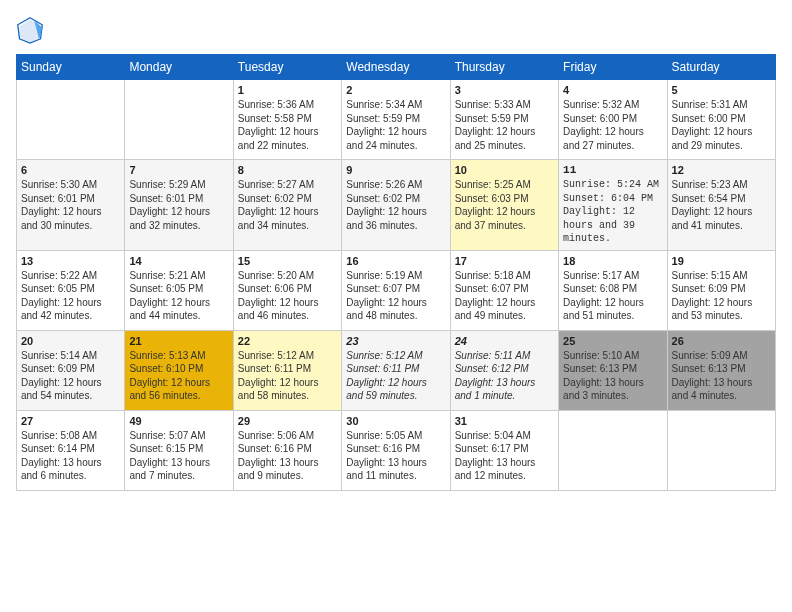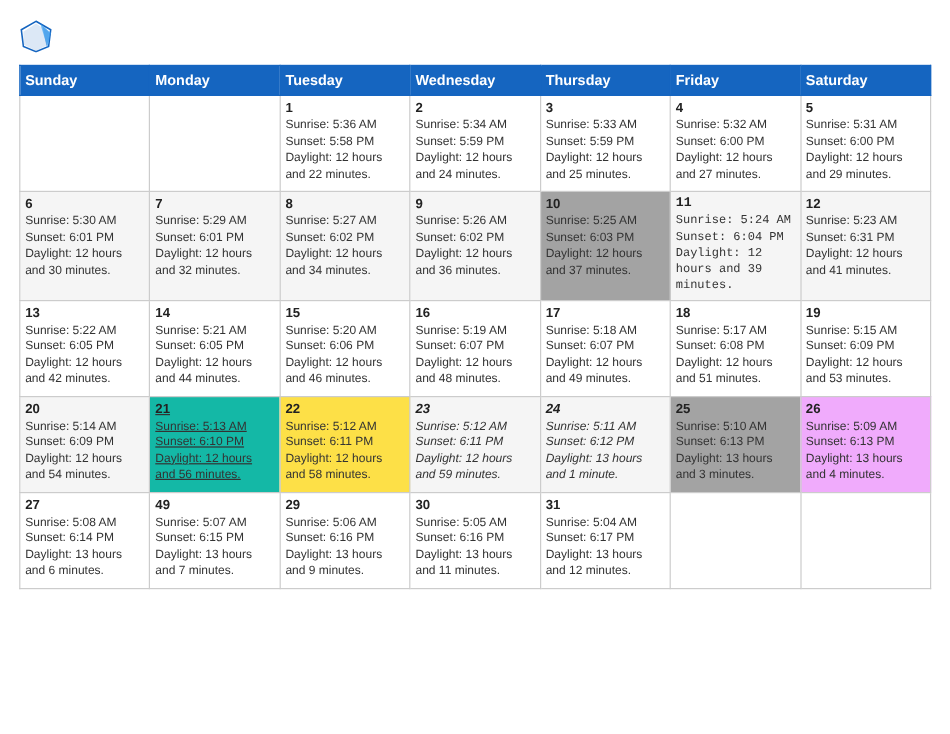--- a/index.html
+++ b/index.html
@@ -63,7 +63,7 @@
       background: #1565c0;
       color: #fff;
       font-size: 12px;
-      font-weight: bold;
+      font-weight: normal;
       padding: 5px 4px;
       text-align: left;
       border: 1px solid #1565c0;

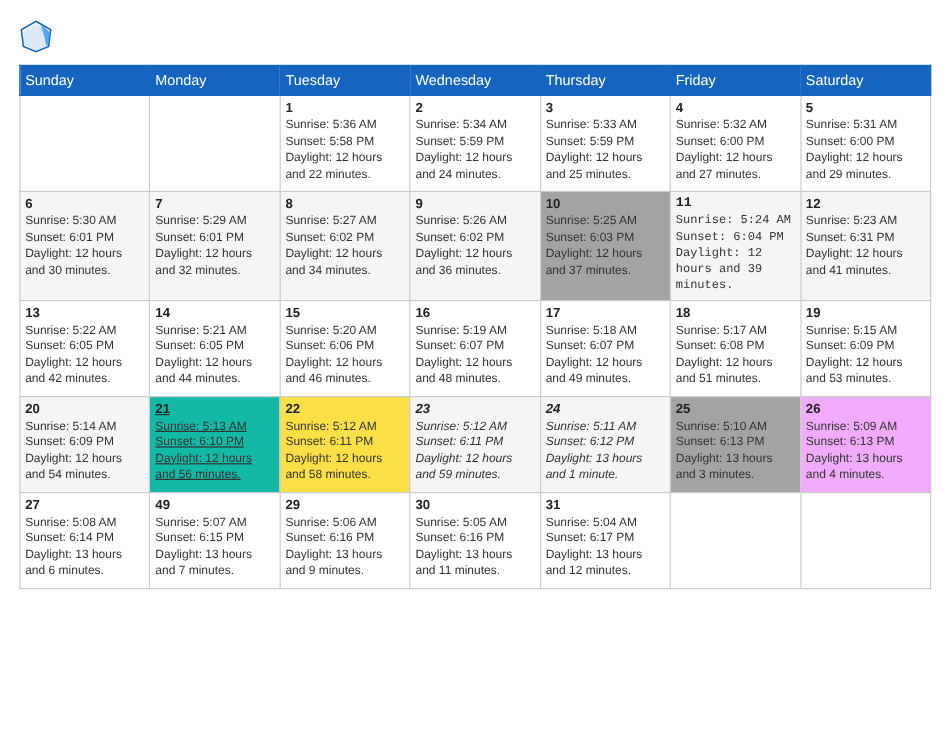--- a/index.html
+++ b/index.html
@@ -200,7 +200,7 @@
 Daylight: 12 hours
 and 36 minutes.</div>
           </td>
-          <td style="background: #a3a3a3;">
+          <td style="background: #fef9c3;">
             <span class="day-num">10</span>
             <div class="cell-text">Sunrise: 5:25 AM
 Sunset: 6:03 PM

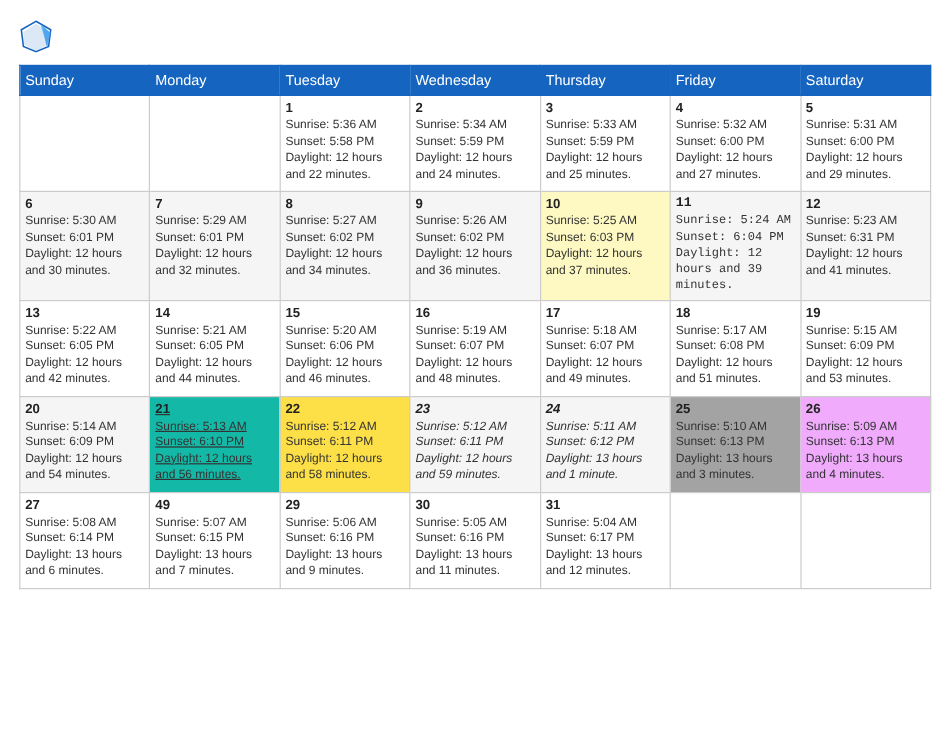--- a/index.html
+++ b/index.html
@@ -217,7 +217,7 @@
           <td style="background: rgb(245, 245, 245);">
             <span class="day-num">12</span>
             <div class="cell-text">Sunrise: 5:23 AM
-Sunset: 6:31 PM
+Sunset: 6:54 PM
 Daylight: 12 hours
 and 41 minutes.</div>
           </td>

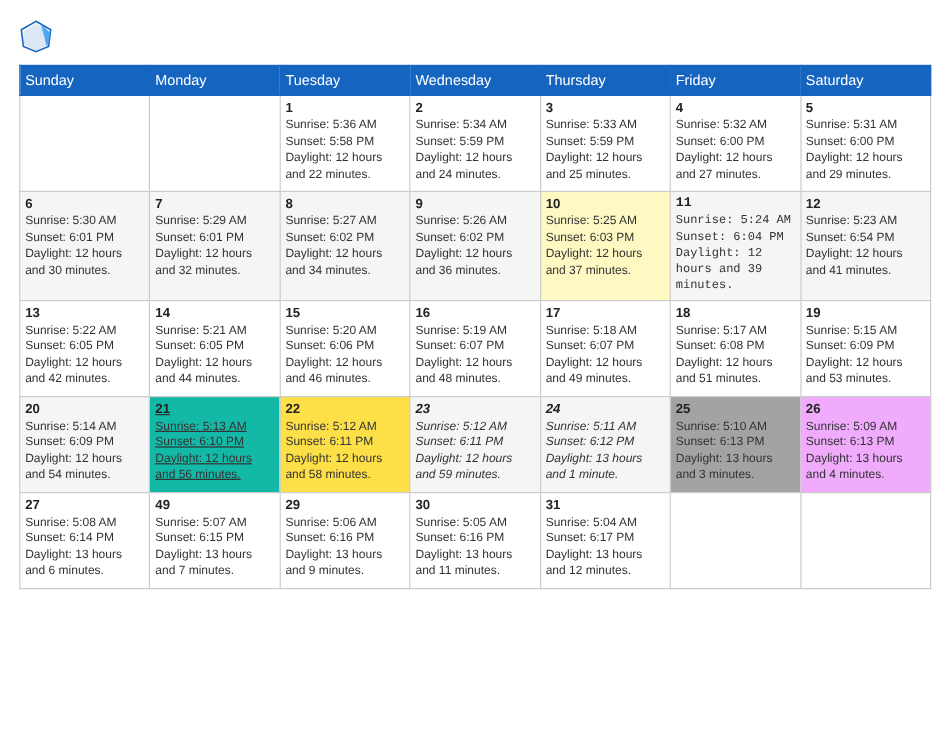--- a/index.html
+++ b/index.html
@@ -281,7 +281,7 @@
 Daylight: 12 hours
 and 54 minutes.</div>
           </td>
-          <td style="background: #14b8a6; text-decoration: underline;">
+          <td style="background: #eab308;">
             <span class="day-num">21</span>
             <div class="cell-text">Sunrise: 5:13 AM
 Sunset: 6:10 PM

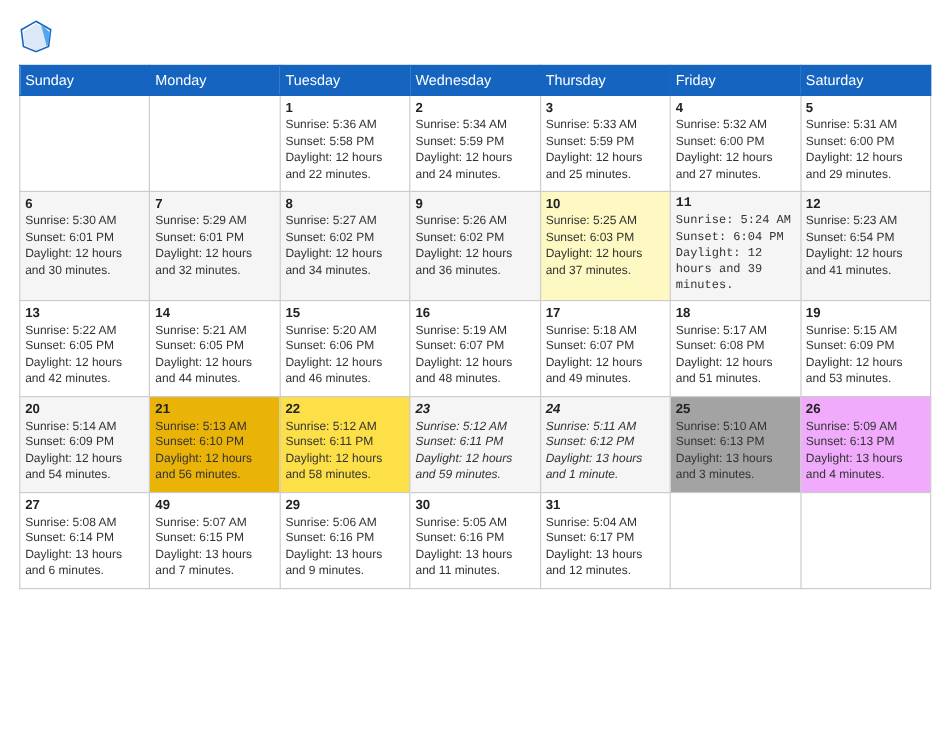--- a/index.html
+++ b/index.html
@@ -288,7 +288,7 @@
 Daylight: 12 hours
 and 56 minutes.</div>
           </td>
-          <td style="background: #fde047; margin-left: 40px;">
+          <td style="background: #fef9c3; margin-left: 40px;">
             <span class="day-num">22</span>
             <div class="cell-text">Sunrise: 5:12 AM
 Sunset: 6:11 PM

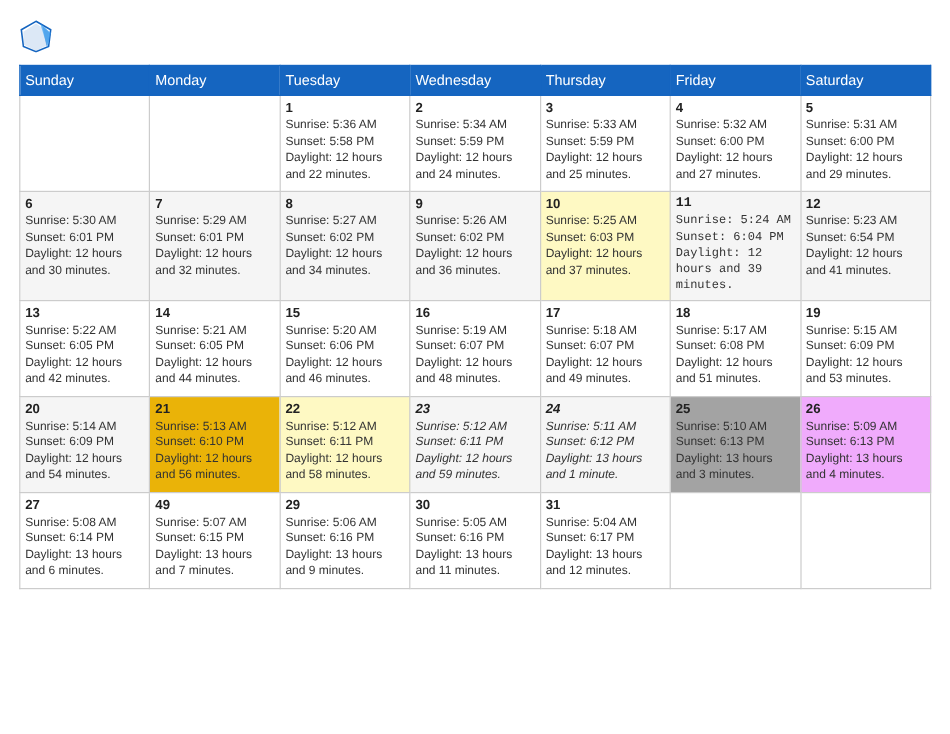--- a/index.html
+++ b/index.html
@@ -316,7 +316,7 @@
 Daylight: 13 hours
 and 3 minutes.</div>
           </td>
-          <td style="background: #f0abfc;">
+          <td style="background: #a3a3a3;">
             <span class="day-num">26</span>
             <div class="cell-text">Sunrise: 5:09 AM
 Sunset: 6:13 PM

